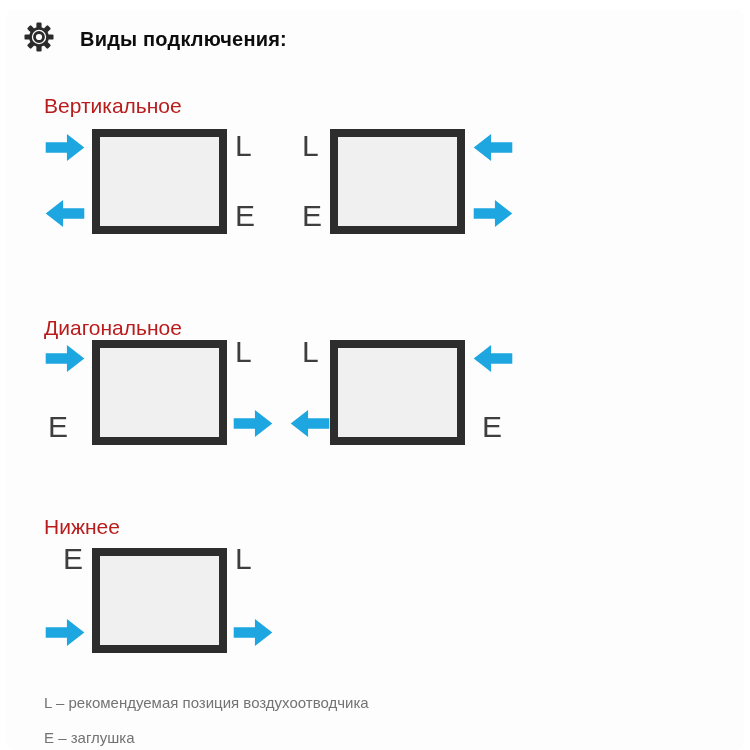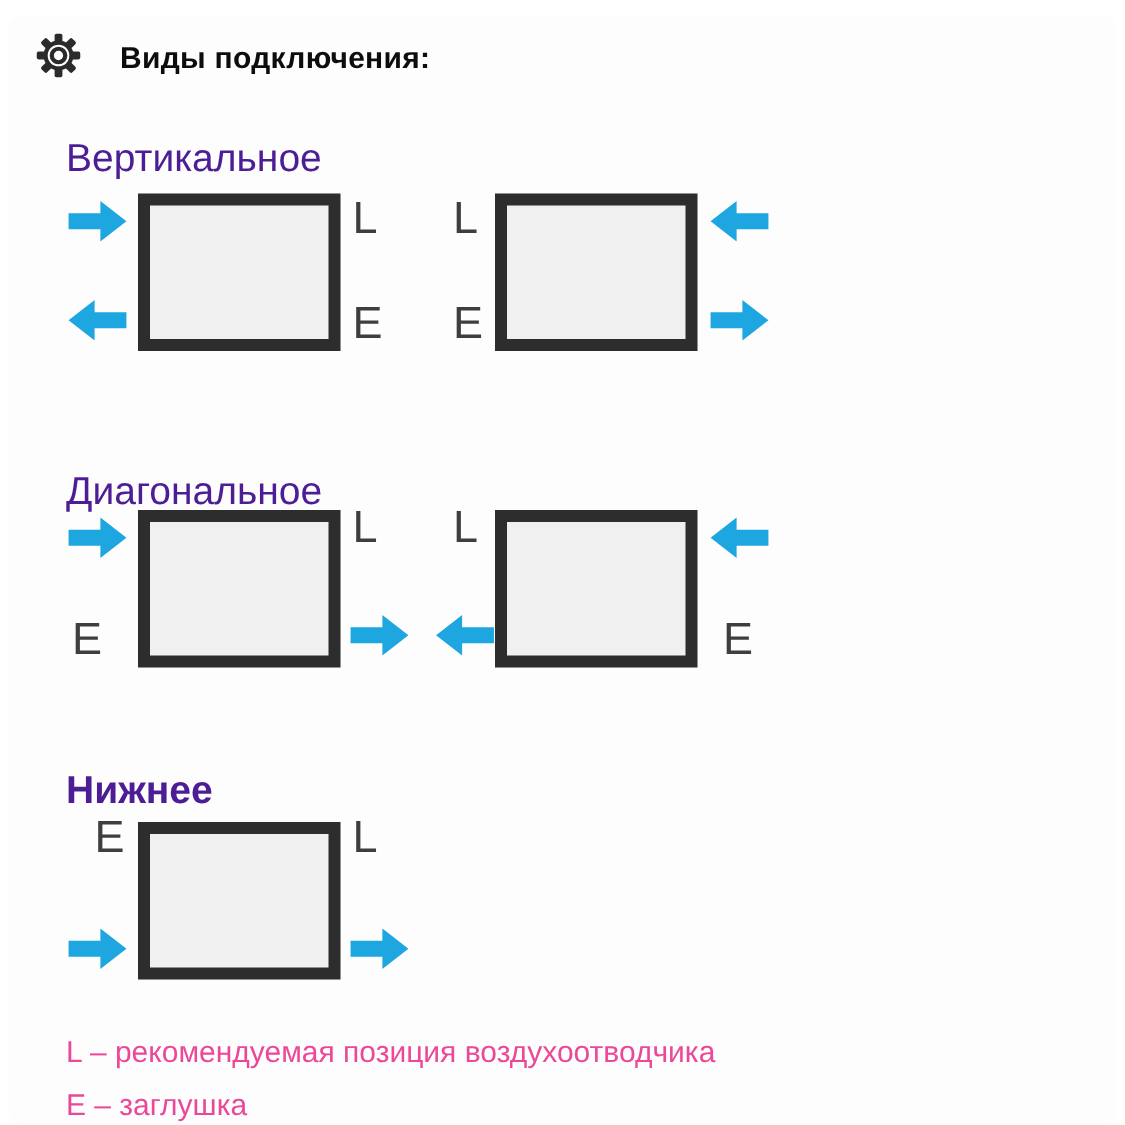--- a/index.html
+++ b/index.html
@@ -9,7 +9,7 @@
   .page-title{position:absolute;left:80px;top:27px;font-size:20px;line-height:24px;font-weight:700;color:#0d0d0d;letter-spacing:.2px;}
   .gear{position:absolute;left:23px;top:21px;width:32px;height:32px;}
   .gear svg{display:block;width:100%;height:100%;}
-  .section-label{position:absolute;font-size:26px;line-height:23px;color:#4c1d95;}
+  .section-label{position:absolute;font-size:21px;line-height:23px;color:#b91c1c;}
   .radiator{position:absolute;width:135px;height:105px;box-sizing:border-box;border:8px solid #2d2d2d;background:#f0f0f0;}
   .letter{position:absolute;font-size:30px;line-height:30px;color:#3e3e3e;}
   .arrow{position:absolute;width:40px;height:27px;}

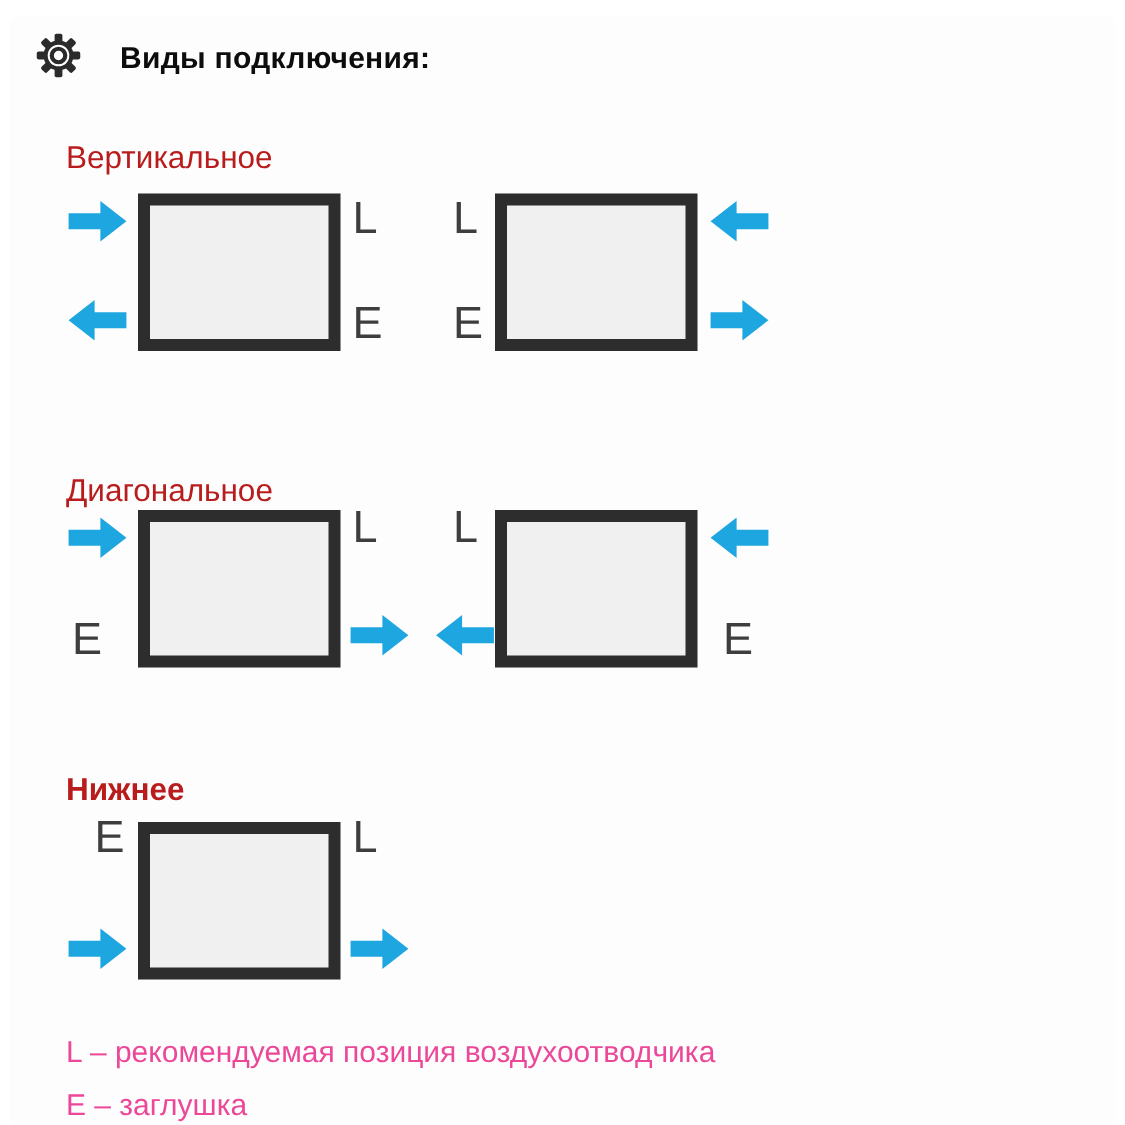--- a/index.html
+++ b/index.html
@@ -102,7 +102,7 @@
   </div>
   <div class="letter" style="left:482px;top:412px;">E</div>
 
-  <div class="section-label" style="left:44px;top:515px;font-weight:bold;">Нижнее</div>
+  <div class="section-label" style="left:44px;top:515px;">Нижнее</div>
 
   <div class="letter" style="left:63px;top:544px;">E</div>
   <div class="radiator" style="left:92px;top:548px;"></div>

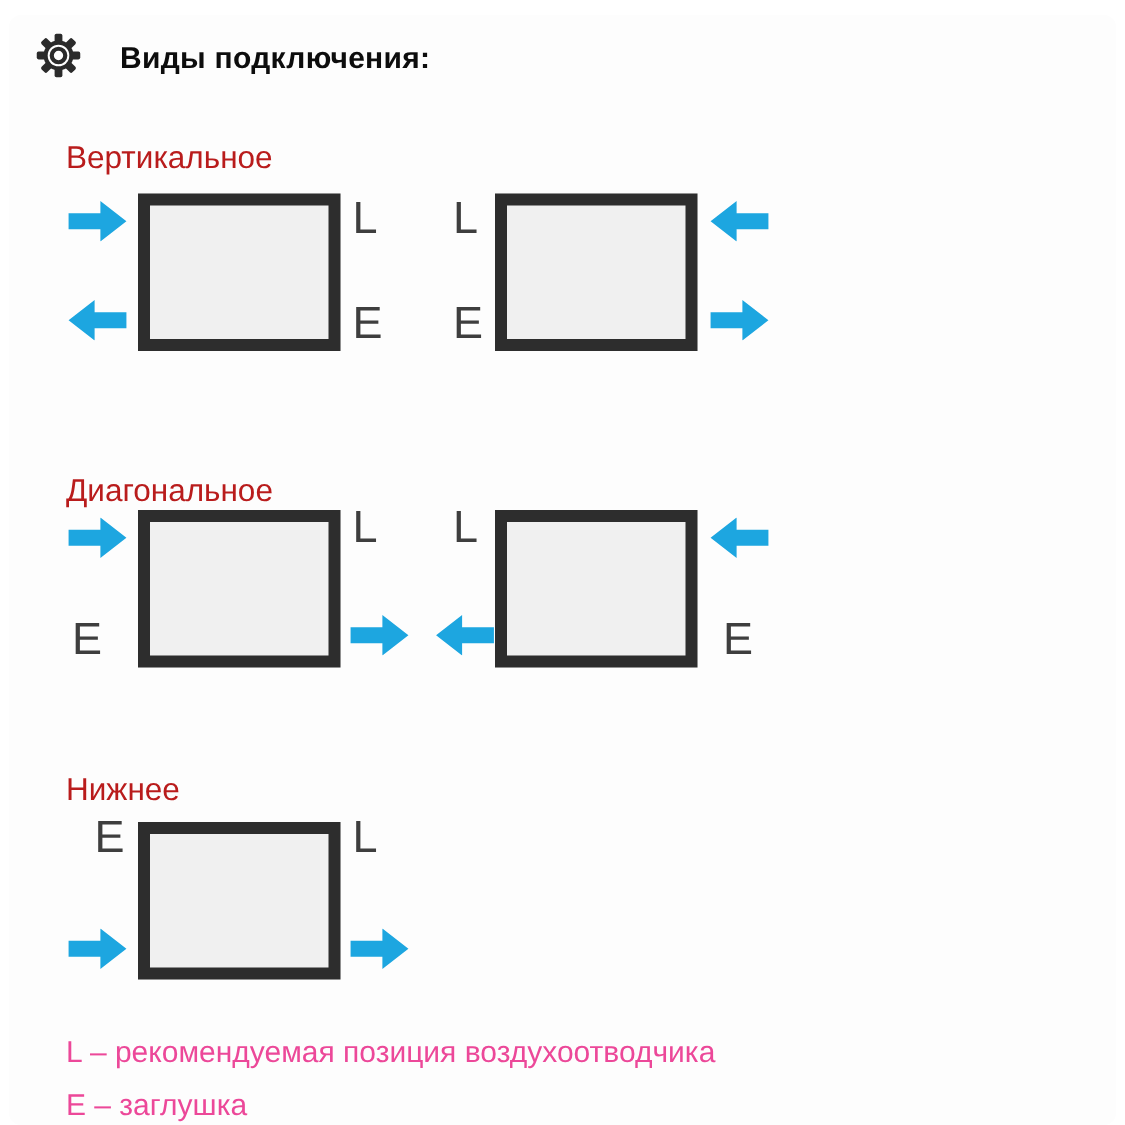--- a/index.html
+++ b/index.html
@@ -15,7 +15,7 @@
   .arrow{position:absolute;width:40px;height:27px;}
   .arrow svg{display:block;width:100%;height:100%;}
   .arrow.left{transform:scaleX(-1);}
-  .legend-line{position:absolute;font-size:20px;line-height:17px;color:#ec4899;}
+  .legend-line{position:absolute;font-size:15px;line-height:17px;color:#737373;}
 </style>
 </head>
 <body>

